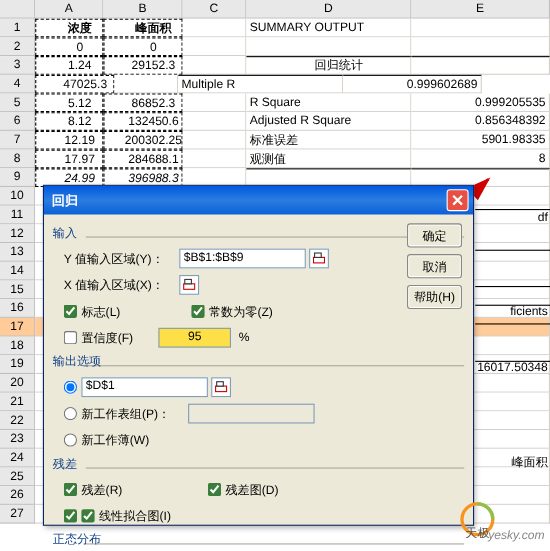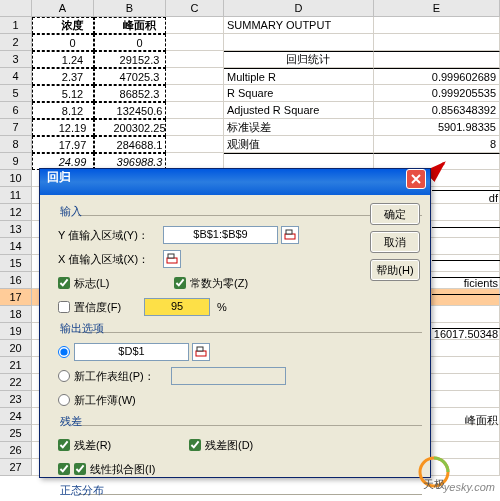--- a/index.html
+++ b/index.html
@@ -81,7 +81,6 @@
   </div>
   <div class="row">
     <div class="rcell">4</div>
-    <div class="cell c-a center marching">2.37</div>
     <div class="cell c-b center marching">47025.3</div>
     <div class="cell c-c"></div>
     <div class="cell c-d underline-top">Multiple R</div>

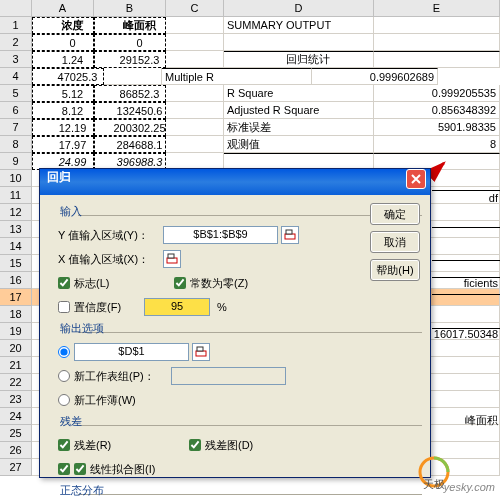--- a/index.html
+++ b/index.html
@@ -23,7 +23,7 @@
 .underline-top { border-top: 1px solid #000; }
 
 .dialog { position: absolute; left: 39px; top: 168px; width: 392px; height: 310px; background: #ece9d8; border: 1px solid #0a246a; box-shadow: 2px 2px 5px rgba(0,0,0,0.3); }
-.titlebar { height: 26px; background: linear-gradient(to bottom, #0058e0, #2b7de0 50%, #0a5fd8); display: flex; padding: 0 4px; }
+.titlebar { height: 26px; background: linear-gradient(to bottom, #0058e0, #2b7de0 50%, #0a5fd8); display: flex; align-items: center; padding: 0 4px; }
 .titlebar .t { color: #fff; font-weight: bold; font-size: 12px; flex: 1; padding-left: 3px; }
 .closebtn { width: 20px; height: 20px; background: #e75043; border: 1px solid #fff; border-radius: 3px; color: #fff; display: flex; align-items: center; justify-content: center; font-weight: bold; cursor: pointer; font-size: 13px; }
 .dbody { padding: 6px 8px; position: relative; }

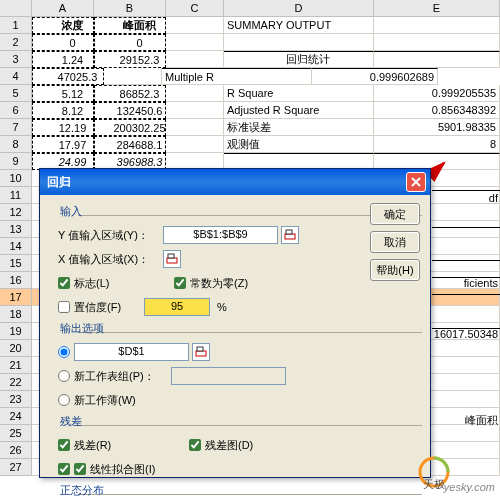--- a/index.html
+++ b/index.html
@@ -27,7 +27,7 @@
 .titlebar .t { color: #fff; font-weight: bold; font-size: 12px; flex: 1; padding-left: 3px; }
 .closebtn { width: 20px; height: 20px; background: #e75043; border: 1px solid #fff; border-radius: 3px; color: #fff; display: flex; align-items: center; justify-content: center; font-weight: bold; cursor: pointer; font-size: 13px; }
 .dbody { padding: 6px 8px; position: relative; }
-.section-label { color: #15428b; font-size: 11px; margin: 3px 0 5px 12px; }
+.section-label { color: #15428b; font-size: 11px; margin: 3px 0 5px 0; }
 .section-line { border-top: 1px solid #aca899; margin-left: 30px; margin-top: -9px; margin-bottom: 8px; }
 .formrow { display: flex; align-items: center; height: 22px; margin-left: 10px; margin-bottom: 2px; }
 .formrow .lbl { width: 105px; }

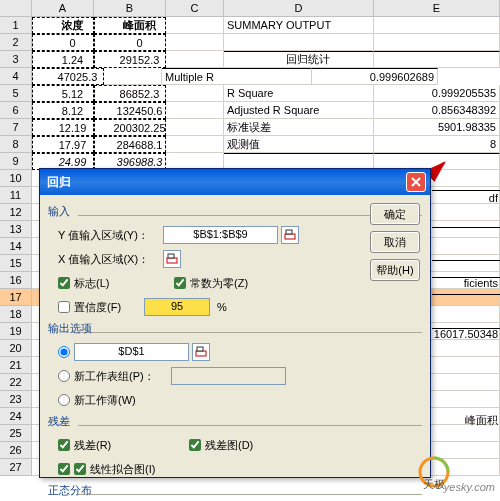--- a/index.html
+++ b/index.html
@@ -31,7 +31,7 @@
 .section-line { border-top: 1px solid #aca899; margin-left: 30px; margin-top: -9px; margin-bottom: 8px; }
 .formrow { display: flex; align-items: center; height: 22px; margin-left: 10px; margin-bottom: 2px; }
 .formrow .lbl { width: 105px; }
-.txtbox { width: 115px; height: 18px; background: #fff; border: 1px solid #7f9db9; padding: 1px 3px; margin-right: 3px; text-align: center; }
+.txtbox { width: 115px; height: 18px; background: #fff; border: 1px solid #7f9db9; padding: 1px 3px; margin-right: 3px; }
 .refbtn { width: 18px; height: 18px; background: #fff; border: 1px solid #7f9db9; display: flex; align-items: center; justify-content: center; cursor: pointer; }
 .refbtn svg { width: 12px; height: 12px; }
 .cb { width: 12px; height: 12px; margin-right: 4px; accent-color: #3b7e3b; }

